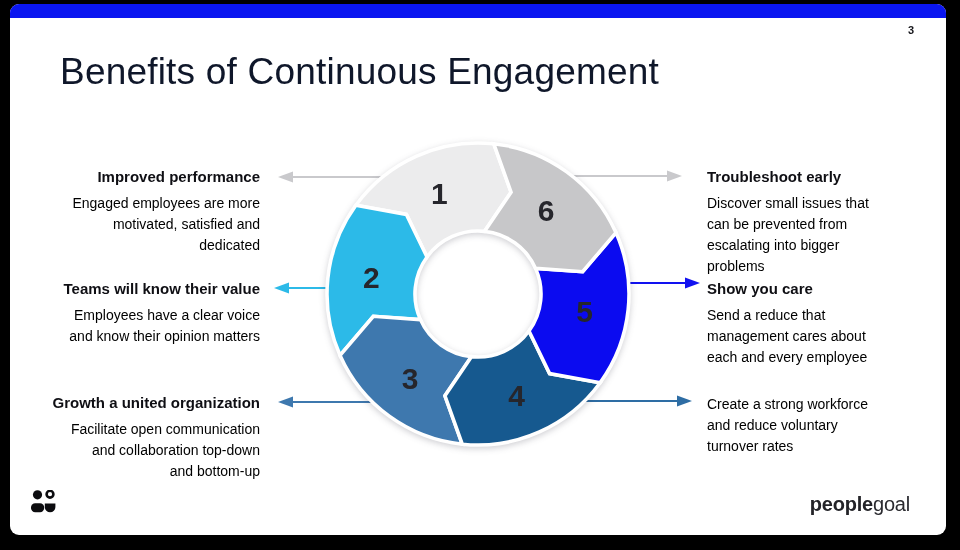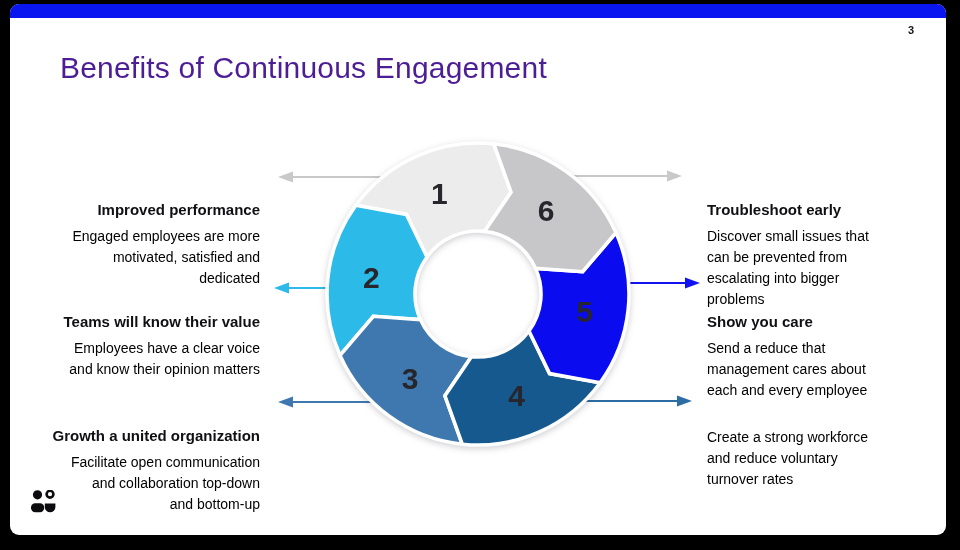--- a/index.html
+++ b/index.html
@@ -13,7 +13,7 @@
   }
   .topbar{position:absolute;left:0;top:0;width:100%;height:14px;}
   .page-num{position:absolute;top:20px;right:32px;font-size:11px;font-weight:700;color:#17171c;}
-  .title{position:absolute;left:50px;top:47px;font-size:30px;font-weight:500;color:#4c1d95;letter-spacing:.2px;}
+  .title{position:absolute;left:50px;top:47px;font-size:37px;font-weight:500;color:#0f172a;letter-spacing:.2px;}
   .diagram-svg{position:absolute;left:0;top:0;width:936px;height:531px;}
 
   .tblock{position:absolute;margin-top:33px;}

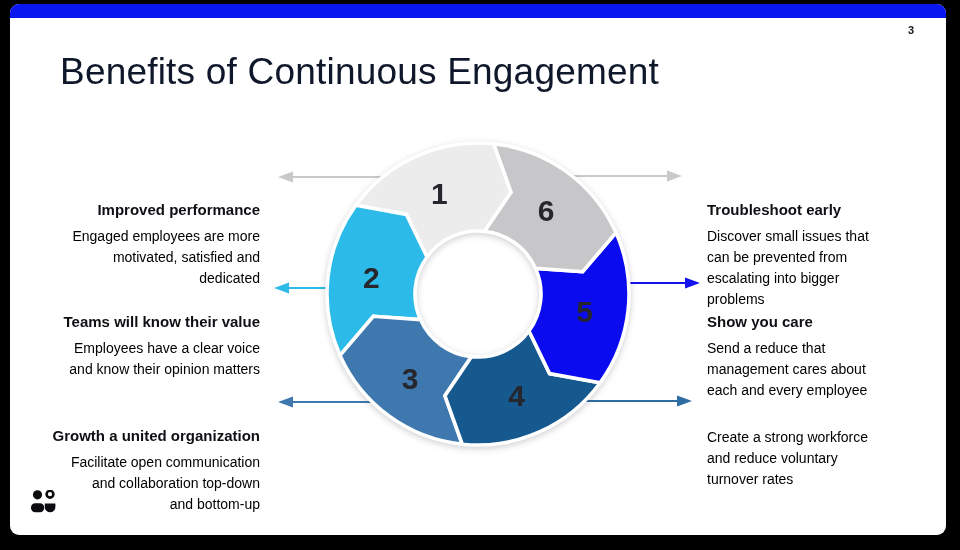--- a/index.html
+++ b/index.html
@@ -16,7 +16,7 @@
   .title{position:absolute;left:50px;top:47px;font-size:37px;font-weight:500;color:#0f172a;letter-spacing:.2px;}
   .diagram-svg{position:absolute;left:0;top:0;width:936px;height:531px;}
 
-  .tblock{position:absolute;margin-top:33px;}
+  .tblock{position:absolute;}
   .tblock h3{margin:0 0 7px 0;font-size:15px;line-height:18px;font-weight:700;color:#0f0f14;}
   .tblock p{margin:0;font-size:14px;line-height:21px;color:#000000;white-space:pre-line;}
   .tblock.left{left:28px;width:222px;text-align:right;}

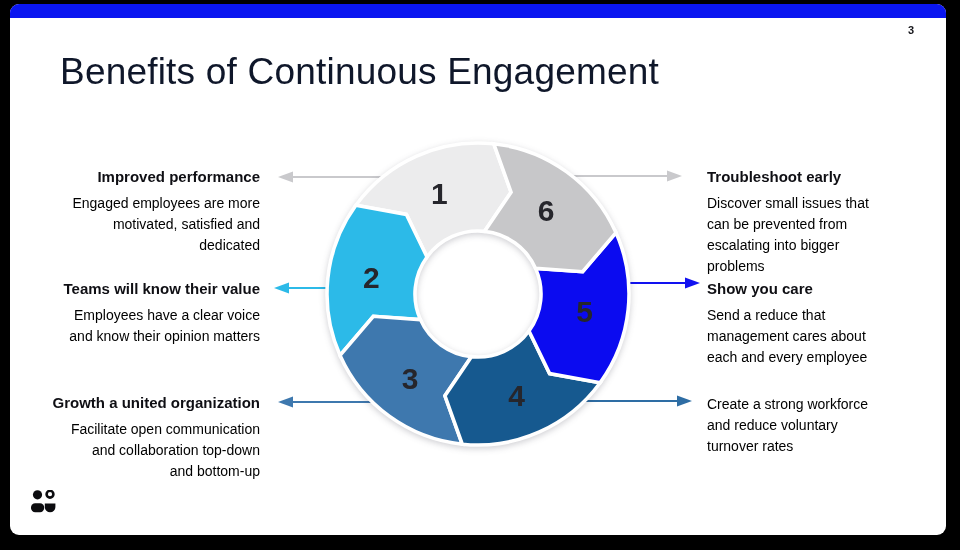--- a/index.html
+++ b/index.html
@@ -124,6 +124,9 @@
     <path d="M14.8,13.6 h10.6 v3.4 a5.3,5.3 0 0 1 -10.6,0 z" fill="#0c0c0f"></path>
   </svg>
 
+  <div class="logo">
+    <span class="lb">people</span><span class="lg">goal</span>
+  </div>
 </div>
 
 </body></html>

